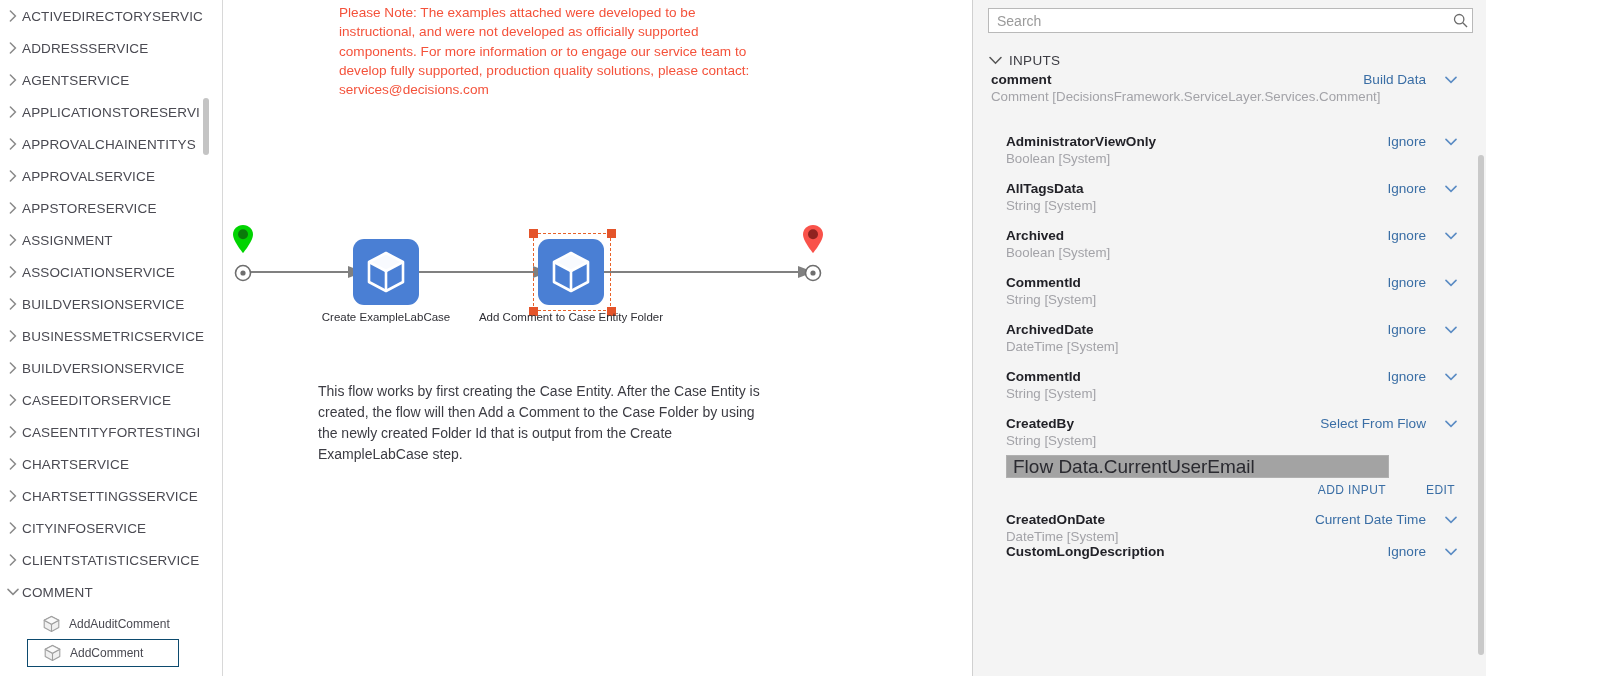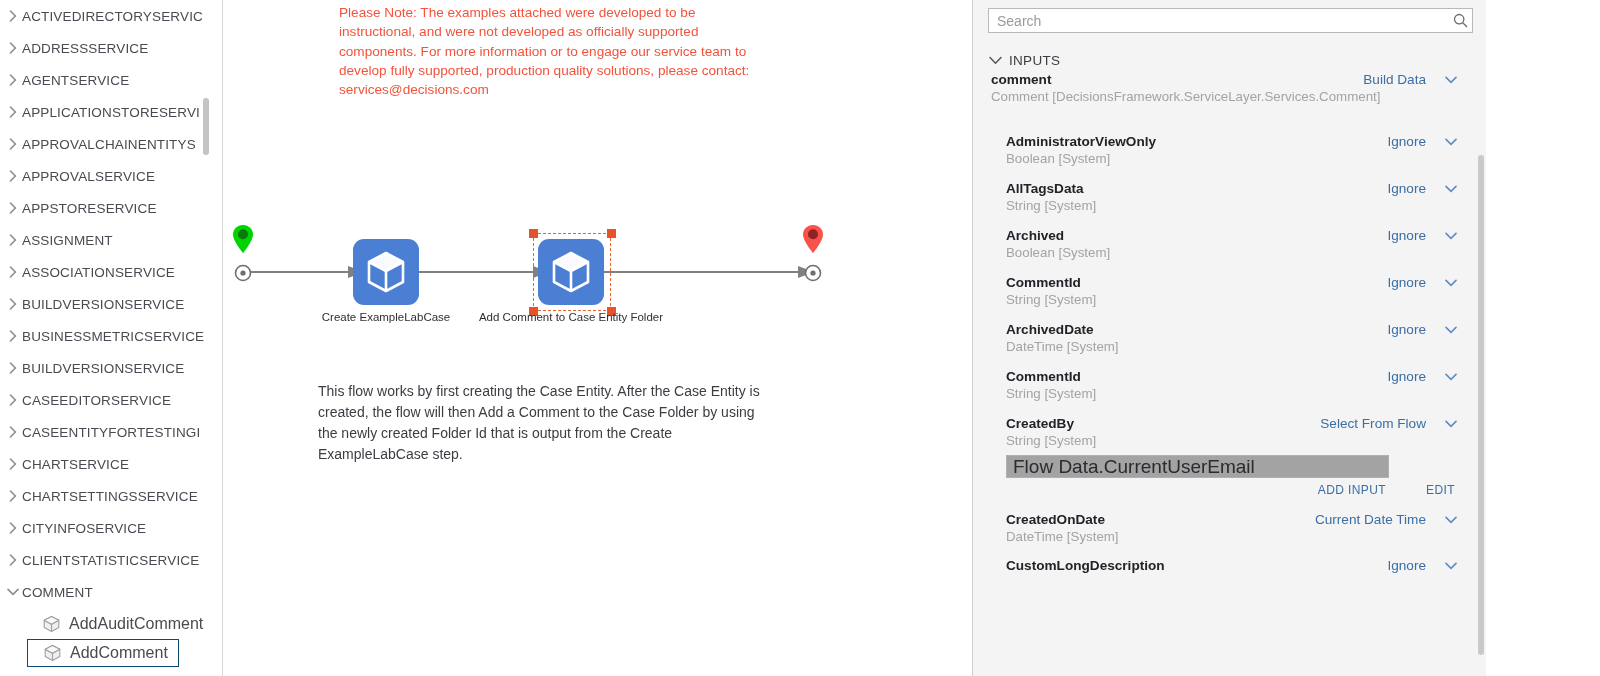--- a/index.html
+++ b/index.html
@@ -576,7 +576,7 @@
           </div>
           <div class="ptype">DateTime [System]</div>
         </div>
-        <div class="prow lvl1" style="margin-top: 14px;">
+        <div class="prow lvl1" style="margin-top: 0;">
           <div class="top">
             <span class="pname">CustomLongDescription</span>
             <span class="pval">

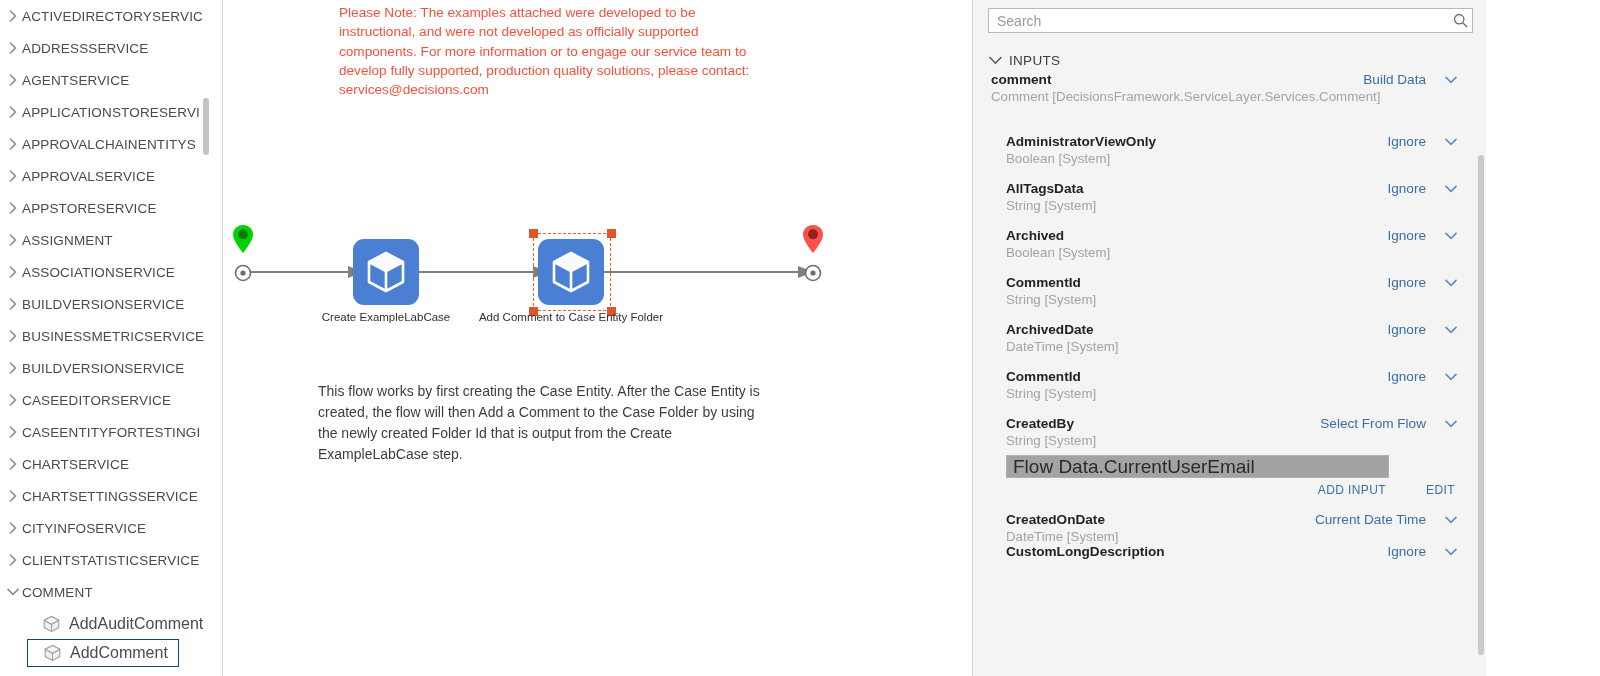--- a/index.html
+++ b/index.html
@@ -47,7 +47,7 @@
     white-space: nowrap;
   }
   .cube-sm { flex: 0 0 20px; width: 20px; height: 18px; margin-right: 7px; }
-  .leaf-label { font-size: 16px; color: #4a4a52; }
+  .leaf-label { font-size: 12px; color: #4a4a52; }
   .tree-leaf.selected {
     margin-left: 27px;
     padding-left: 15px;

